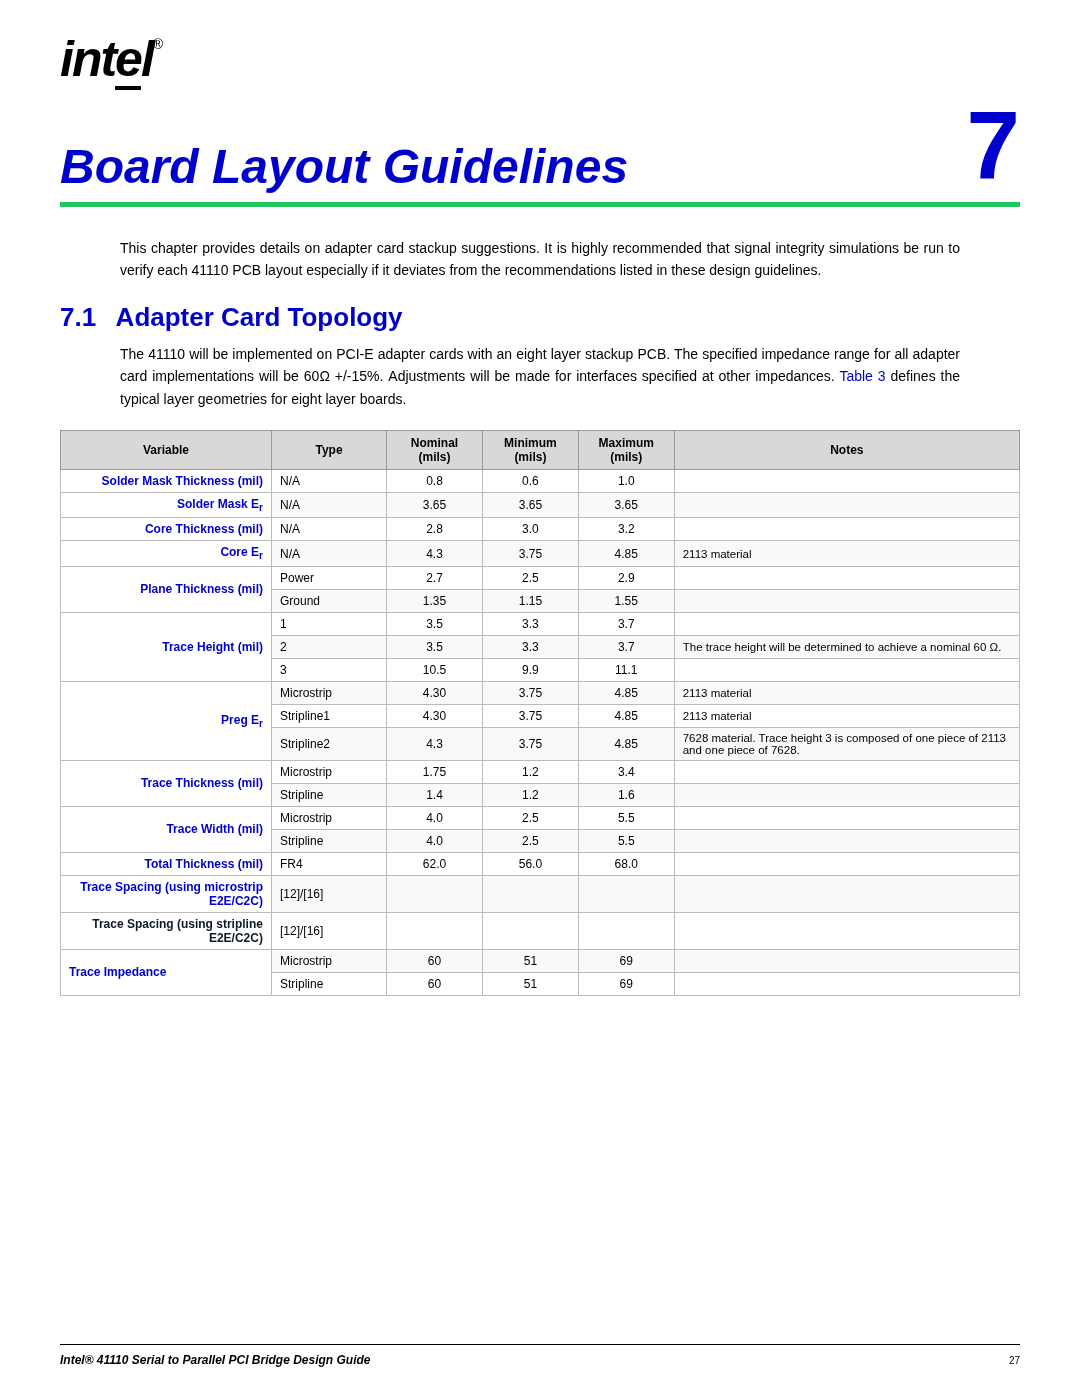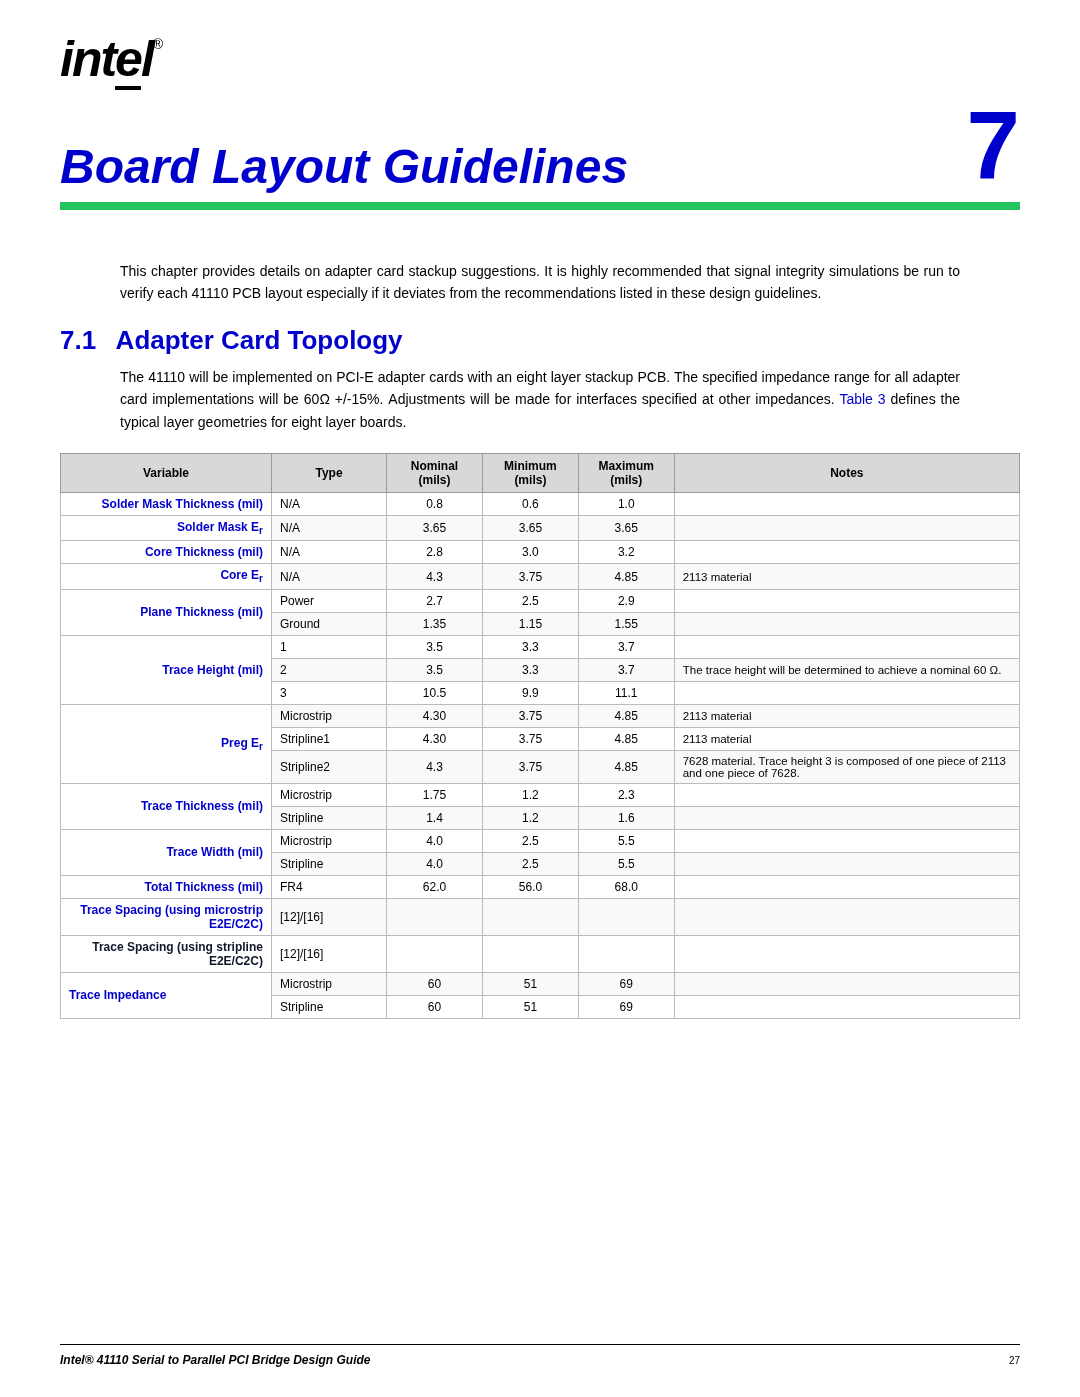--- a/index.html
+++ b/index.html
@@ -32,9 +32,8 @@
       display: flex;
       align-items: flex-end;
       justify-content: space-between;
-      border-bottom: 8px solid #22c55e;
+      border-bottom: 5px solid #22c55e;
       padding-bottom: 8px;
-      margin-bottom: 20px;
     }
 
     .intro-text {

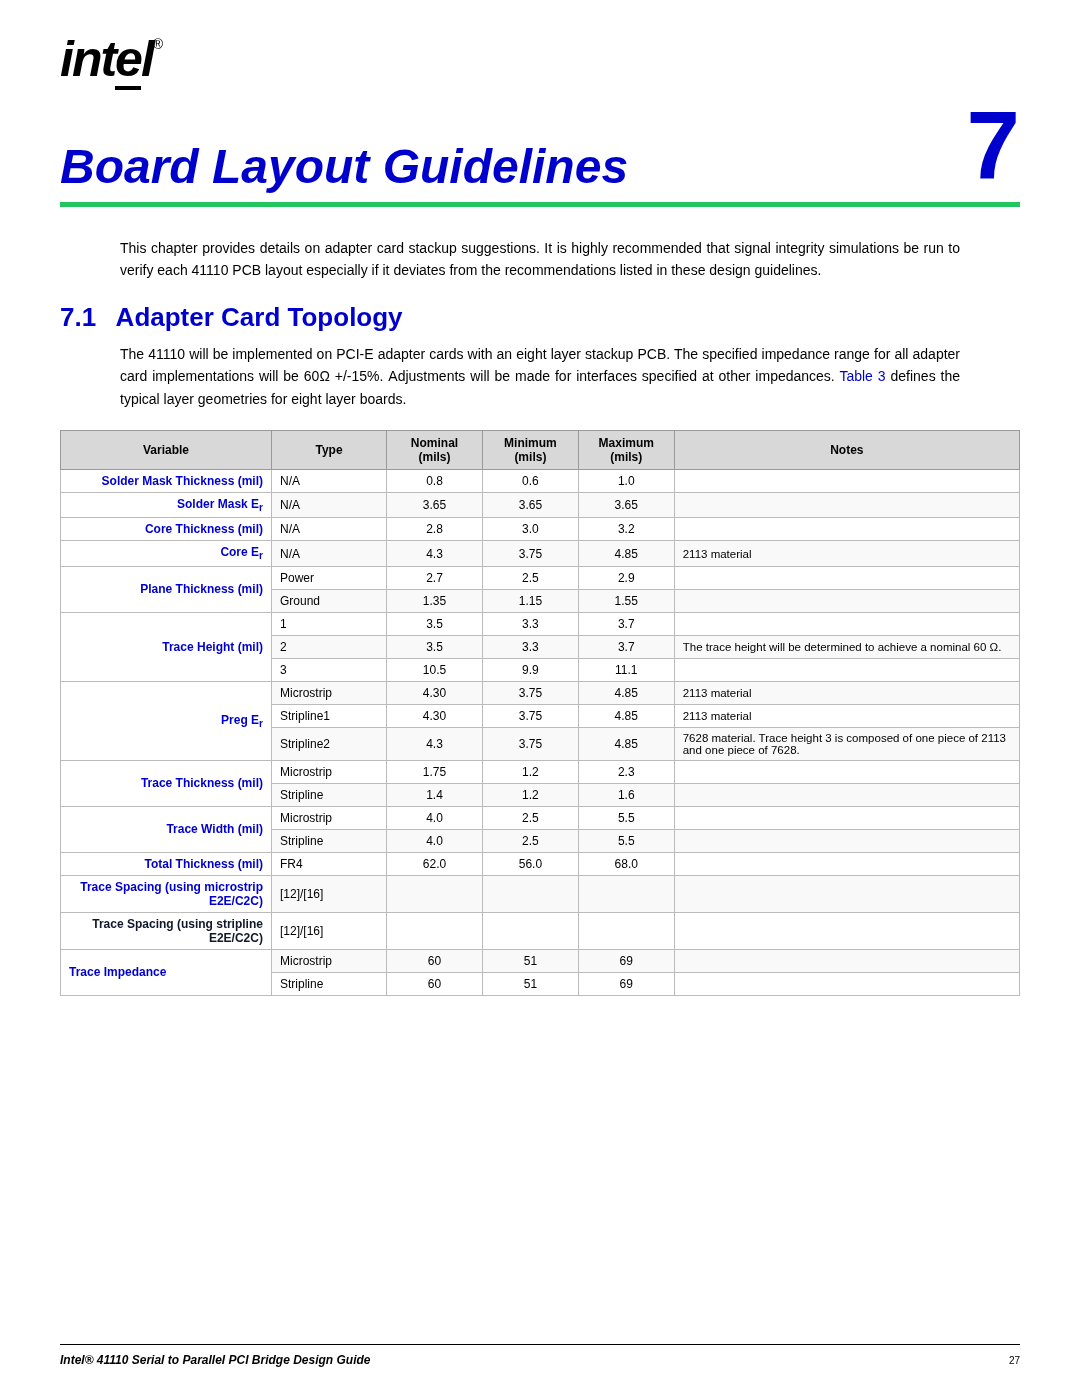--- a/index.html
+++ b/index.html
@@ -293,7 +293,7 @@
           <td class="type-col">Microstrip</td>
           <td class="num-col">1.75</td>
           <td class="num-col">1.2</td>
-          <td class="num-col">2.3</td>
+          <td class="num-col">3.4</td>
           <td class="notes-col"></td>
         </tr>
         <tr>

